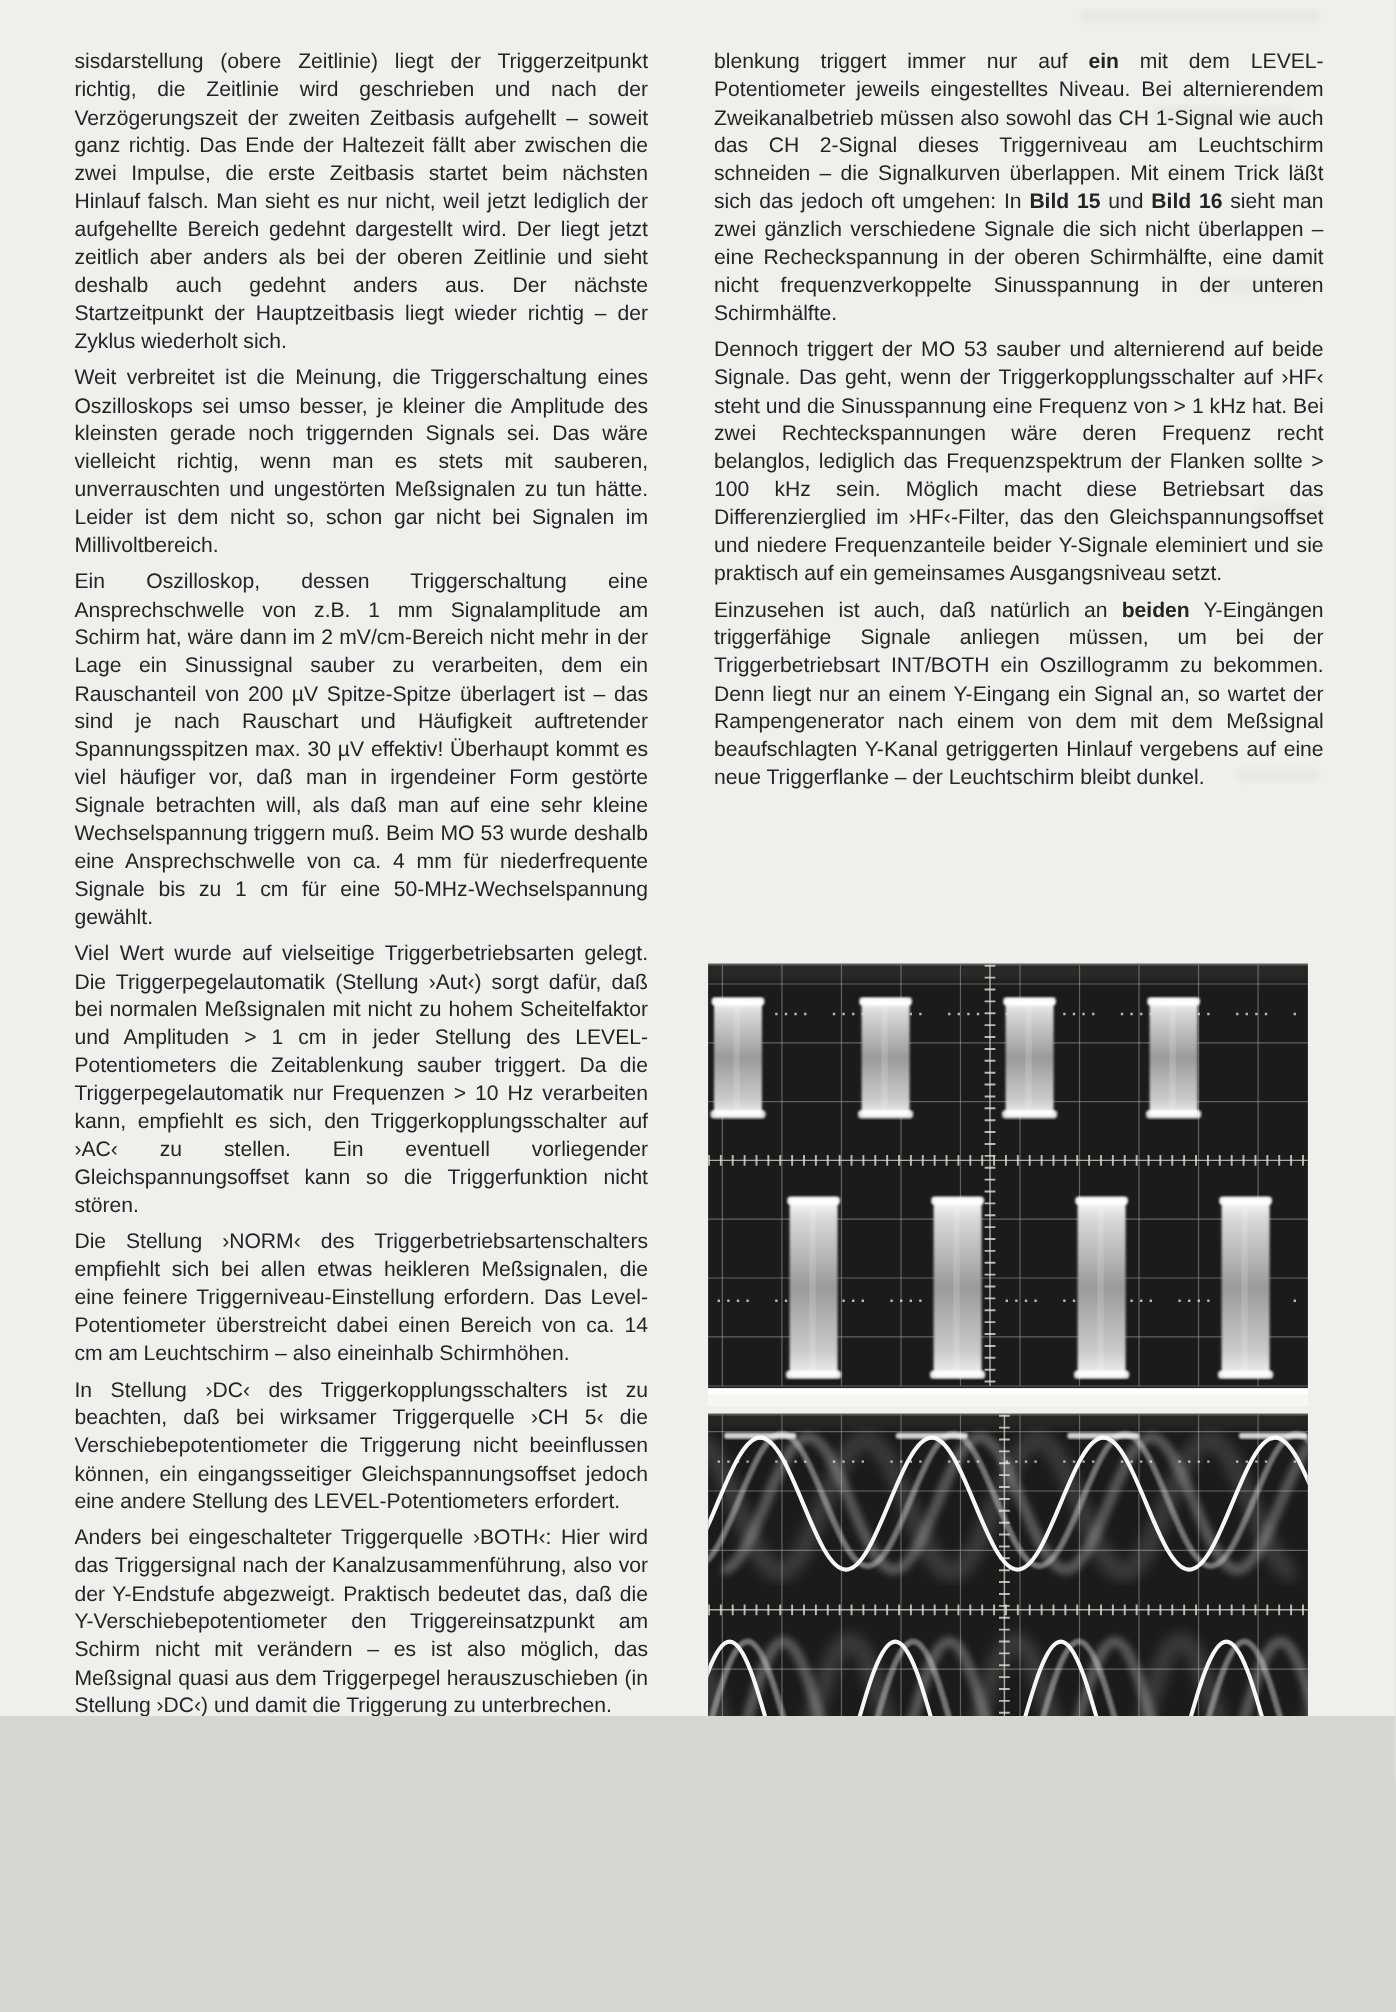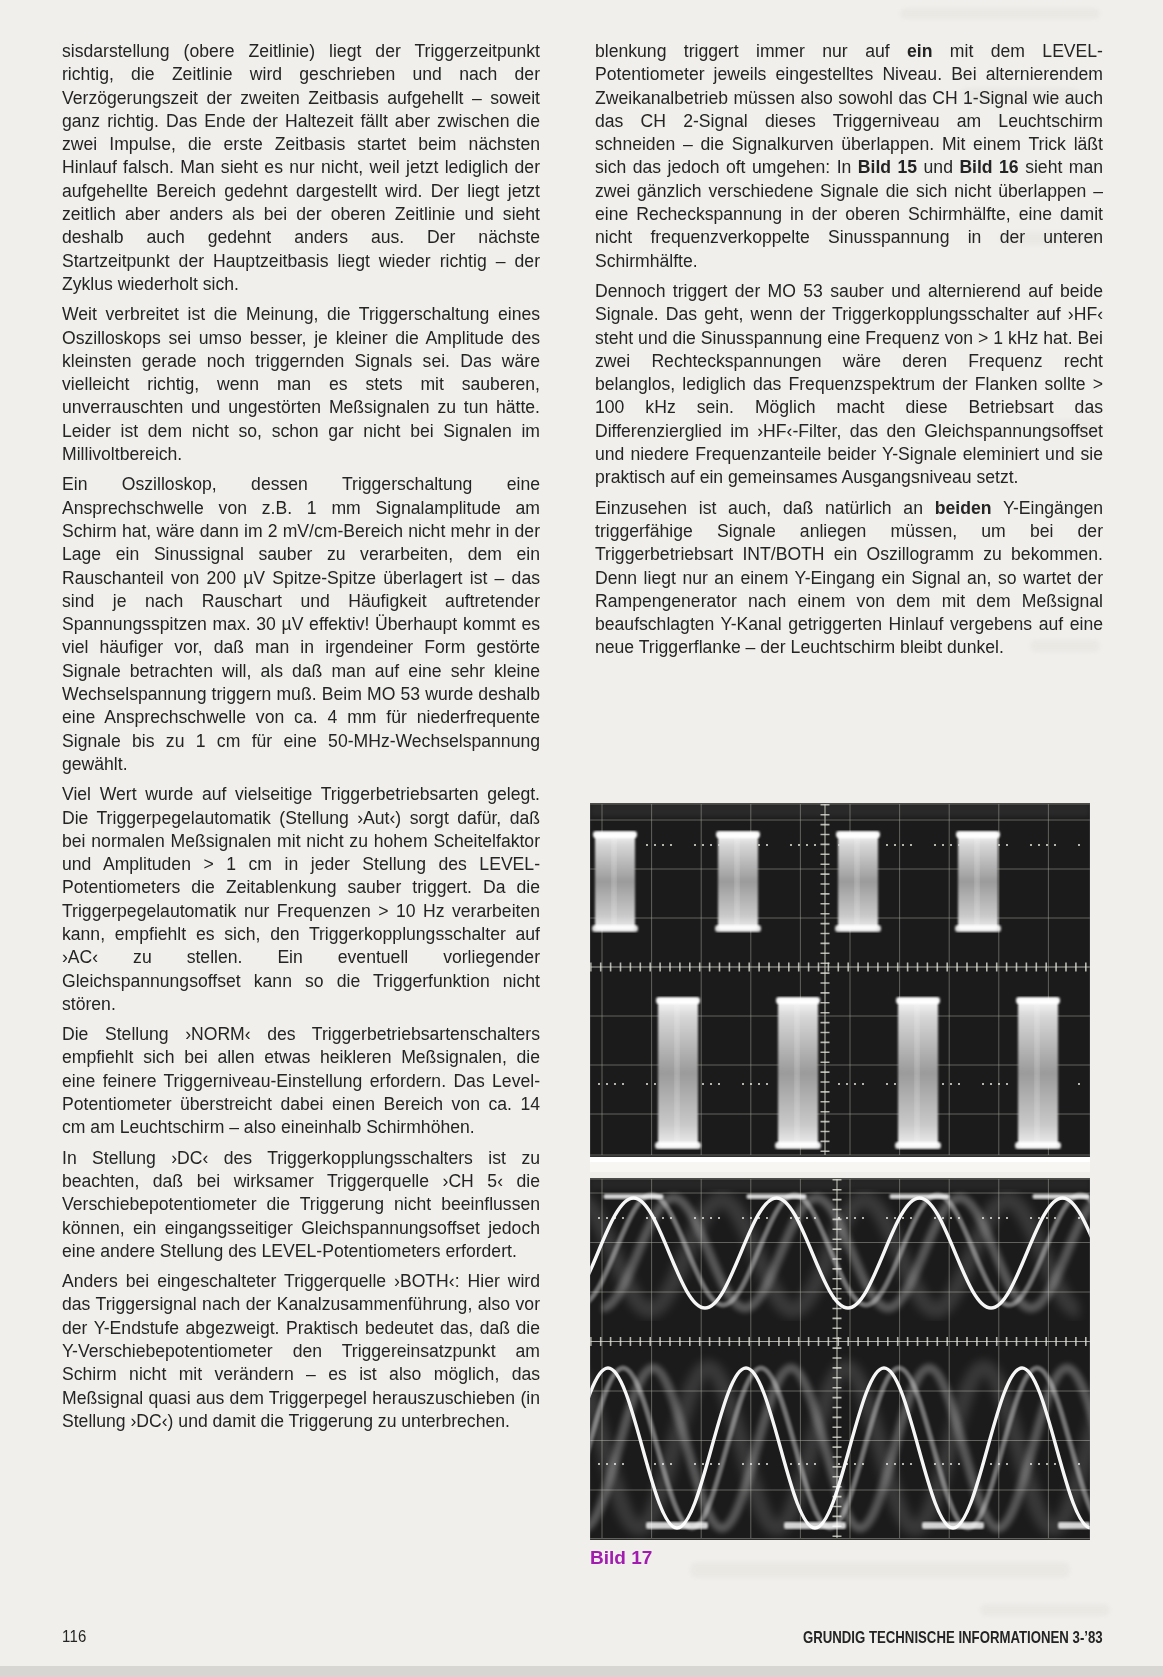--- a/index.html
+++ b/index.html
@@ -6,7 +6,7 @@
   body{background:#d8d6d2;}
   .page{
     position:relative;
-    width:1163px;height:1666px;
+    width:1163px;height:1430px;
     background:#f0efeb;
     overflow:hidden;
     font-family:"Liberation Sans", sans-serif;

